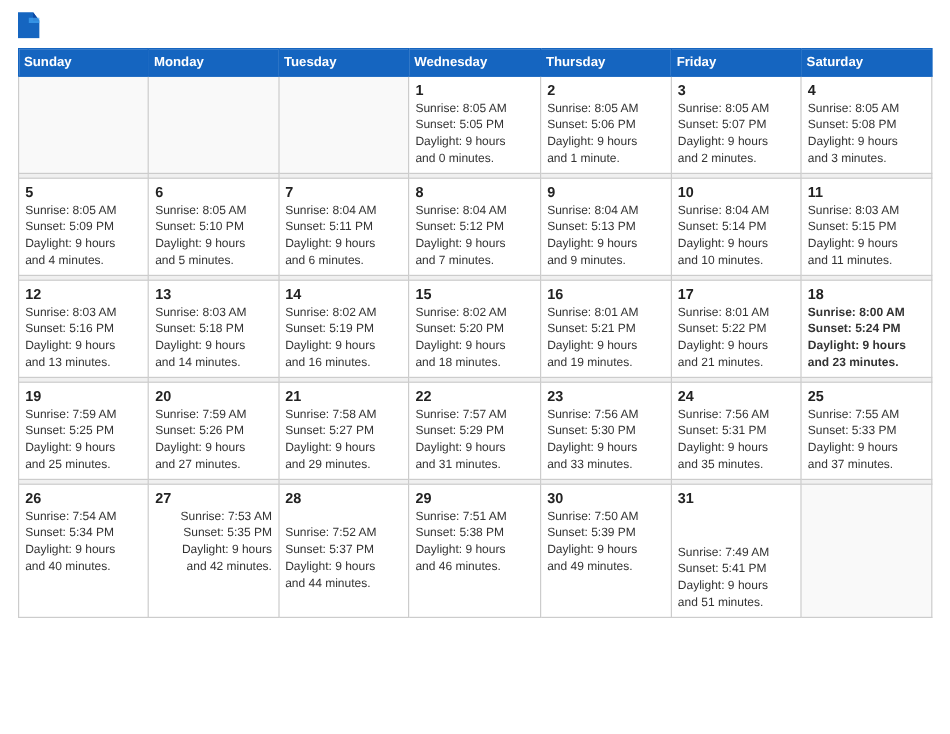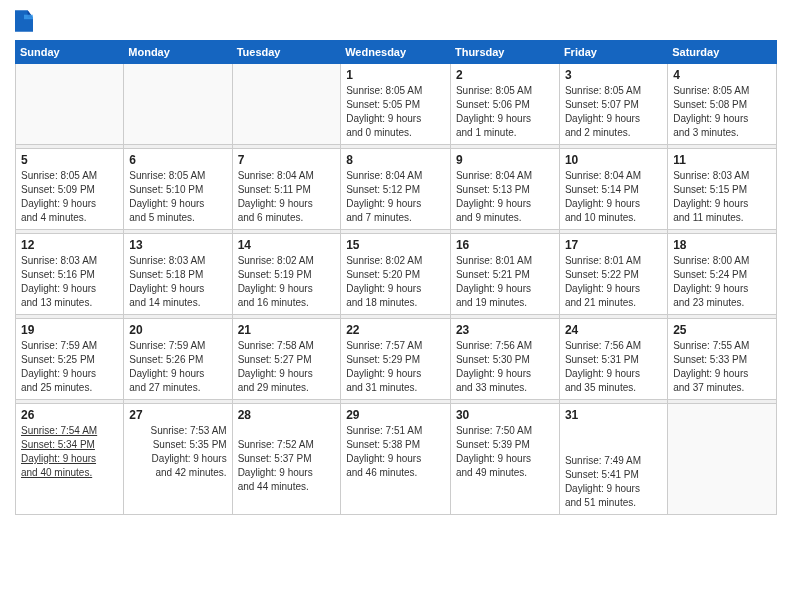--- a/index.html
+++ b/index.html
@@ -277,7 +277,7 @@
           </td>
           <td>
             <div class="day-number">18</div>
-            <div class="day-info" style="white-space: pre-line;">Sunrise: 8:00 AM
+            <div class="day-info" style="white-space: pre-line; font-weight: bold;">Sunrise: 8:00 AM
 Sunset: 5:24 PM
 Daylight: 9 hours
 and 23 minutes.</div>

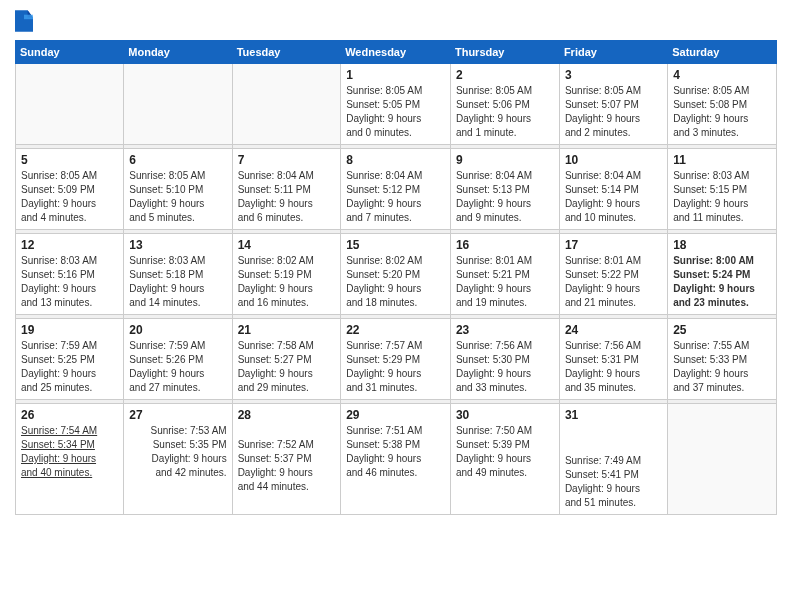--- a/index.html
+++ b/index.html
@@ -355,7 +355,7 @@
         <tr>
           <td>
             <div class="day-number">26</div>
-            <div class="day-info" style="white-space: pre-line; text-decoration: underline;">Sunrise: 7:54 AM
+            <div class="day-info" style="white-space: pre-line;">Sunrise: 7:54 AM
 Sunset: 5:34 PM
 Daylight: 9 hours
 and 40 minutes.</div>

